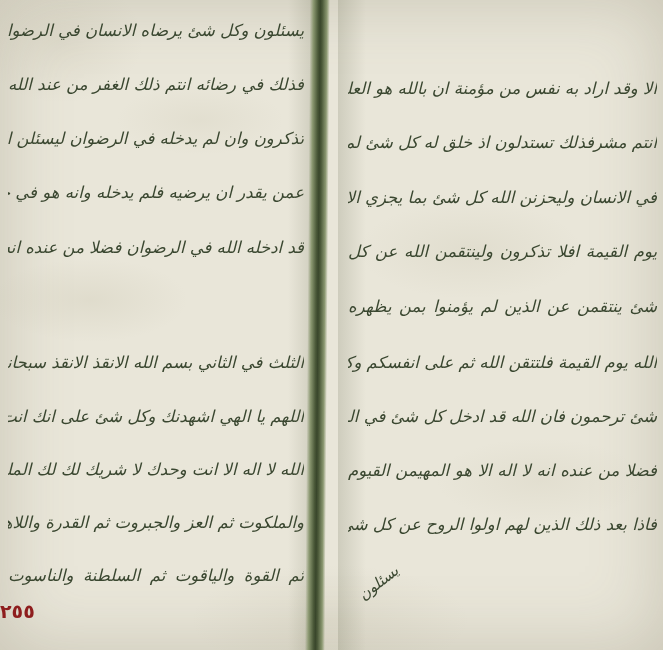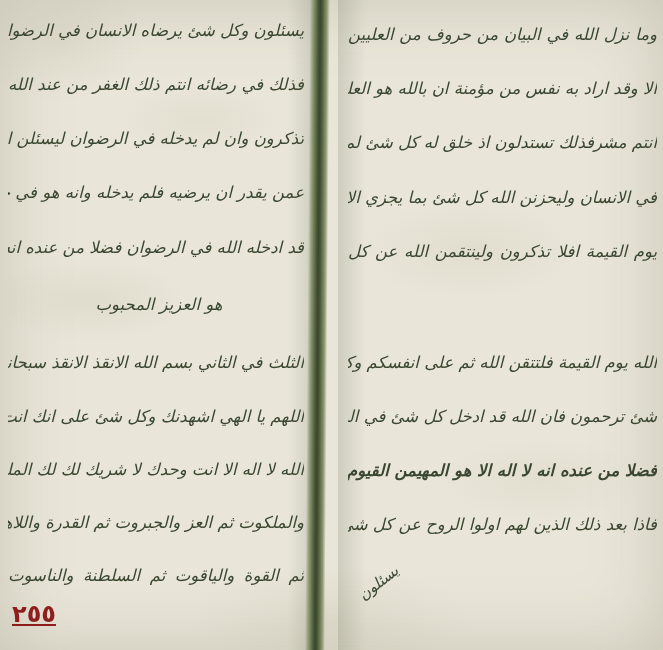--- a/index.html
+++ b/index.html
@@ -112,7 +112,6 @@
   <div class="shadow-right"></div>
 
   <div class="page page-right">
-    <div class="line pr-0">وما نزل الله في البيان من حروف من العليين</div>
     <div class="line pr-1">الا وقد اراد به نفس من مؤمنة ان بالله هو العلم</div>
     <div class="line pr-2">انتم مشرفذلك تستدلون اذ خلق له كل شئ لما يرجع</div>
     <div class="line pr-3">في الانسان وليحزنن الله كل شئ بما يجزي الانسان</div>

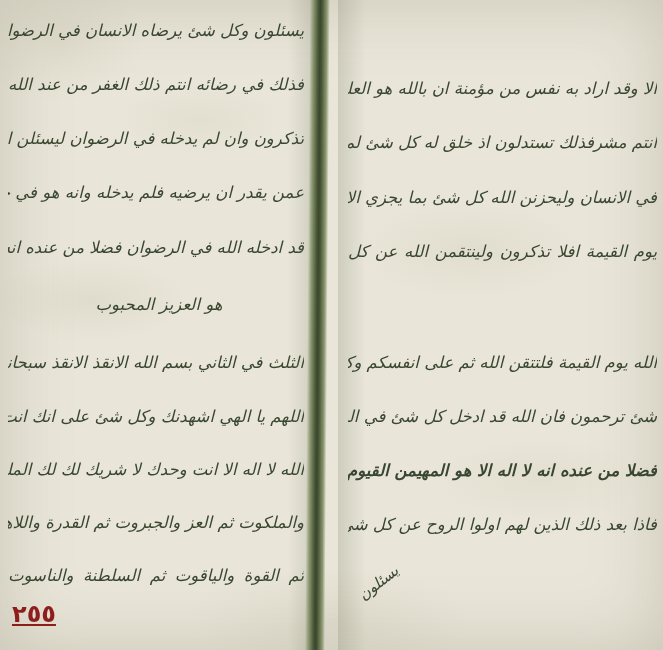--- a/index.html
+++ b/index.html
@@ -98,7 +98,6 @@
     <div class="line pl-2">تذكرون وان لم يدخله في الرضوان ليسئلن الله</div>
     <div class="line pl-3">عمن يقدر ان يرضيه فلم يدخله وانه هو في حد وجحيم</div>
     <div class="line pl-4">قد ادخله الله في الرضوان فضلا من عنده انه</div>
-    <div class="line pl-5 centered">هو العزيز المحبوب</div>
     <div class="line pl-6">الثلث في الثاني بسم الله الانقذ الانقذ سبحانك</div>
     <div class="line pl-7">اللهم يا الهي اشهدنك وكل شئ على انك انت</div>
     <div class="line pl-8">الله لا اله الا انت وحدك لا شريك لك لك الملك</div>

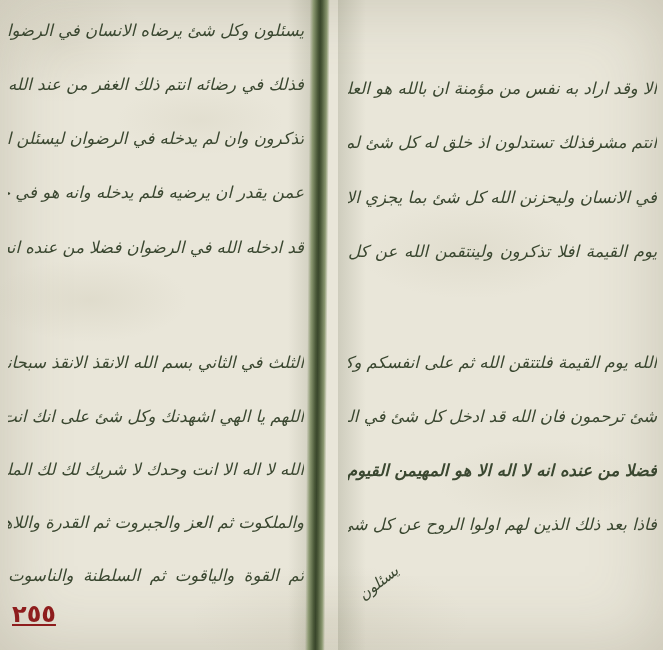--- a/index.html
+++ b/index.html
@@ -115,6 +115,7 @@
     <div class="line pr-2">انتم مشرفذلك تستدلون اذ خلق له كل شئ لما يرجع</div>
     <div class="line pr-3">في الانسان وليحزنن الله كل شئ بما يجزي الانسان</div>
     <div class="line pr-4">يوم القيمة افلا تذكرون ولينتقمن الله عن كل</div>
+    <div class="line pr-5">شئ ينتقمن عن الذين لم يؤمنوا بمن يظهره</div>
     <div class="line pr-6">الله يوم القيمة فلتتقن الله ثم على انفسكم وكل</div>
     <div class="line pr-7">شئ ترحمون فان الله قد ادخل كل شئ في الرضوان</div>
     <div class="line pr-8">فضلا من عنده انه لا اله الا هو المهيمن القيوم</div>

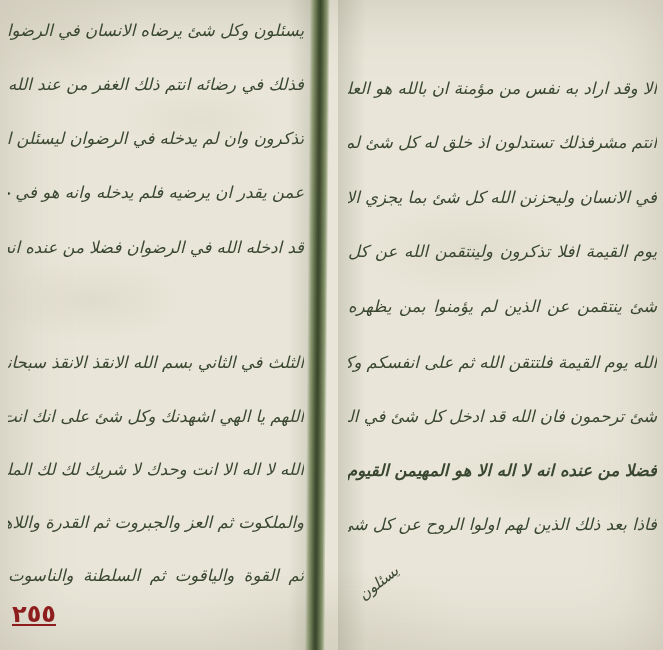--- a/index.html
+++ b/index.html
@@ -83,7 +83,7 @@
   
   .pr-0{top:16px;}  .pr-1{top:70px;}  .pr-2{top:124px;} .pr-3{top:179px;}
   .pr-4{top:233px;} .pr-5{top:288px;} .pr-6{top:344px;} .pr-7{top:398px;}
-  .pr-8{top:452px;font-weight:bold;} .pr-9{top:506px;} .pr-10{top:558px;}
+  .pr-8{top:452px;} .pr-9{top:506px;} .pr-10{top:558px;}
 </style>
 </head>
 <body>

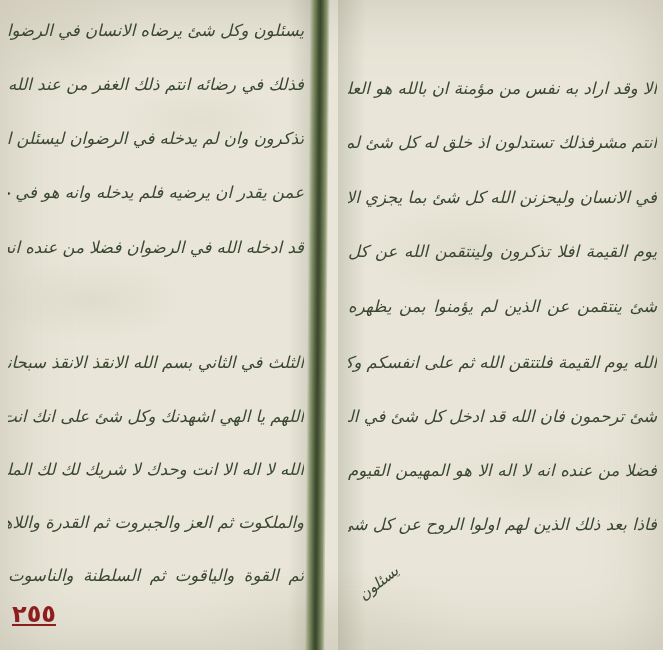--- a/index.html
+++ b/index.html
@@ -71,10 +71,10 @@
     white-space:nowrap;
   }
   .page-number{
-    position:absolute;left:12px;top:600px;
-    font-size:24px;font-weight:bold;letter-spacing:1px;
+    position:absolute;left:0;top:600px;
+    font-size:19px;font-weight:bold;letter-spacing:1px;
     color:var(--page-number-red);
-    font-style:normal;direction:rtl;text-decoration:underline;
+    font-style:normal;direction:rtl;
   }
   
   .pl-0{top:12px;}  .pl-1{top:66px;}  .pl-2{top:120px;} .pl-3{top:174px;}

